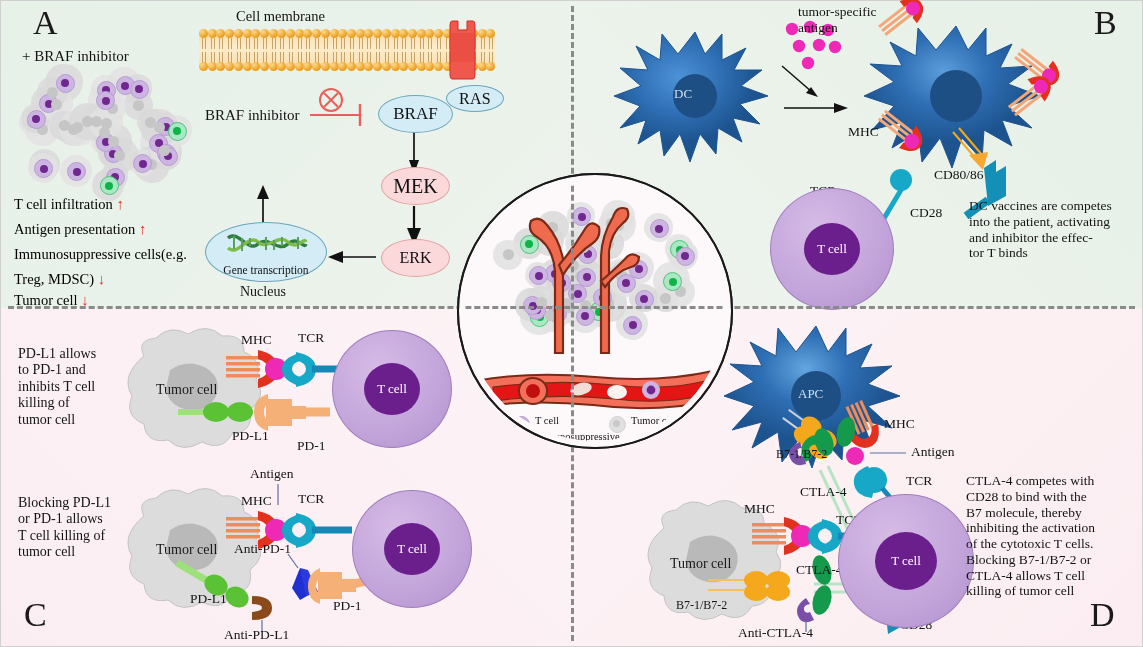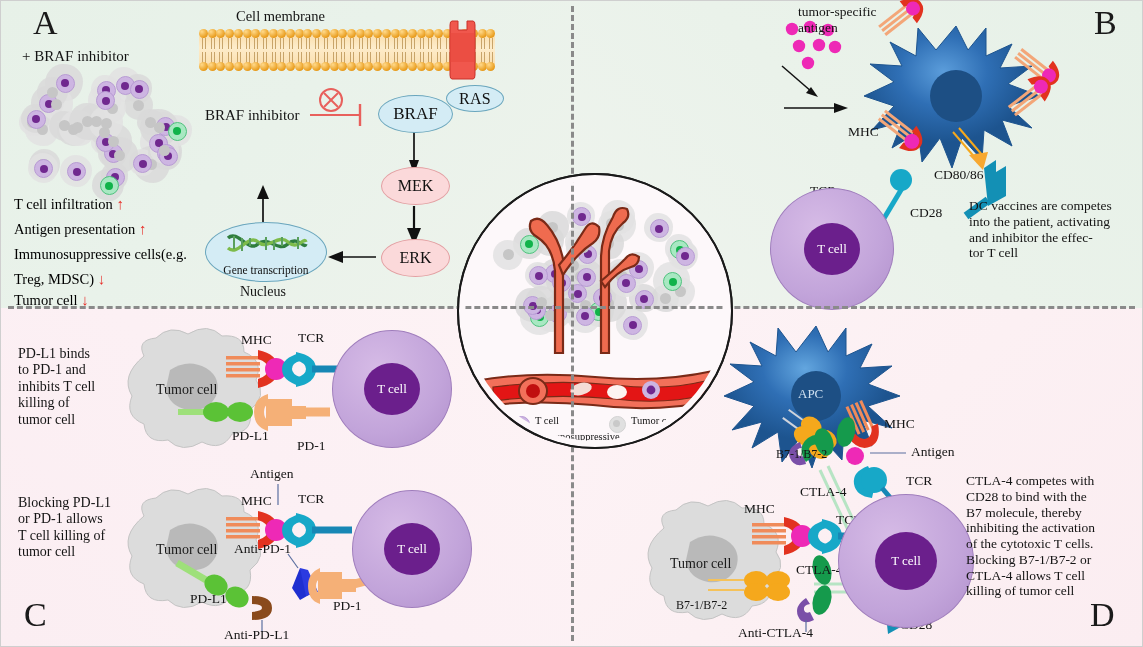--- a/index.html
+++ b/index.html
@@ -481,6 +481,20 @@
 
   <div class="plet" style="left:1094px;top:6px;">B</div>
 
+  <div id="dcNaive" style="position:absolute;left:610px;top:18px;width:170px;height:160px;">
+    <svg width="170" height="160" viewBox="0 0 170 160">
+      <defs>
+          <radialGradient id="dcg1" cx="42%" cy="35%">
+            <stop offset="0%" stop-color="#4e92d6"></stop>
+            <stop offset="55%" stop-color="#2f6fb5"></stop>
+            <stop offset="100%" stop-color="#1d548f"></stop>
+          </radialGradient>
+        </defs>
+      <path d="M85,14 L95,36 L112,16 L112,42 L136,30 L124,52 L152,52 L131,68 L158,78 L130,86 L150,106 L123,100 L132,124 L108,110 L106,136 L90,116 L80,144 L70,116 L54,138 L50,112 L28,126 L36,102 L10,110 L30,88 L4,78 L31,68 L10,50 L38,52 L26,28 L50,42 L52,16 L68,36 Z" fill="url(#dcg1)" stroke="#1d548f" stroke-width="1"></path>
+      <circle cx="85" cy="78" r="22" fill="#1d4f84"></circle>
+    </svg>
+    <span style="position:absolute;left:64px;top:68px;color:#cfe0f0;font-size:13px;font-family:'Liberation Serif',serif;">DC</span>
+  </div>
 
   <div id="agDots" style="position:absolute;left:783px;top:20px;width:62px;height:52px;">
     <svg width="62" height="52" viewBox="0 0 62 52">

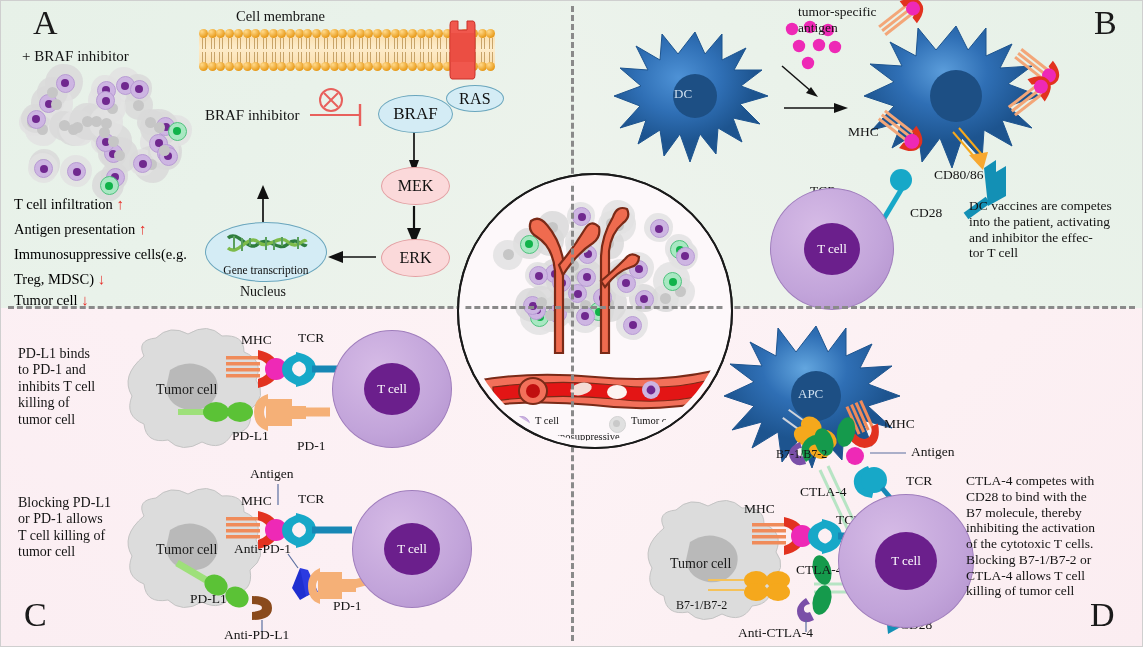--- a/index.html
+++ b/index.html
@@ -453,7 +453,7 @@
   </svg>
 
   <div class="ellipse ell-blue" style="left:378px;top:95px;width:73px;height:36px;font-size:17px;">BRAF</div>
-  <div class="ellipse ell-pink" style="left:381px;top:167px;width:67px;height:36px;font-size:16px;">MEK</div>
+  <div class="ellipse ell-pink" style="left:381px;top:167px;width:67px;height:36px;font-size:20px;">MEK</div>
   <div class="ellipse ell-pink" style="left:381px;top:239px;width:67px;height:36px;font-size:16px;">ERK</div>
 
 

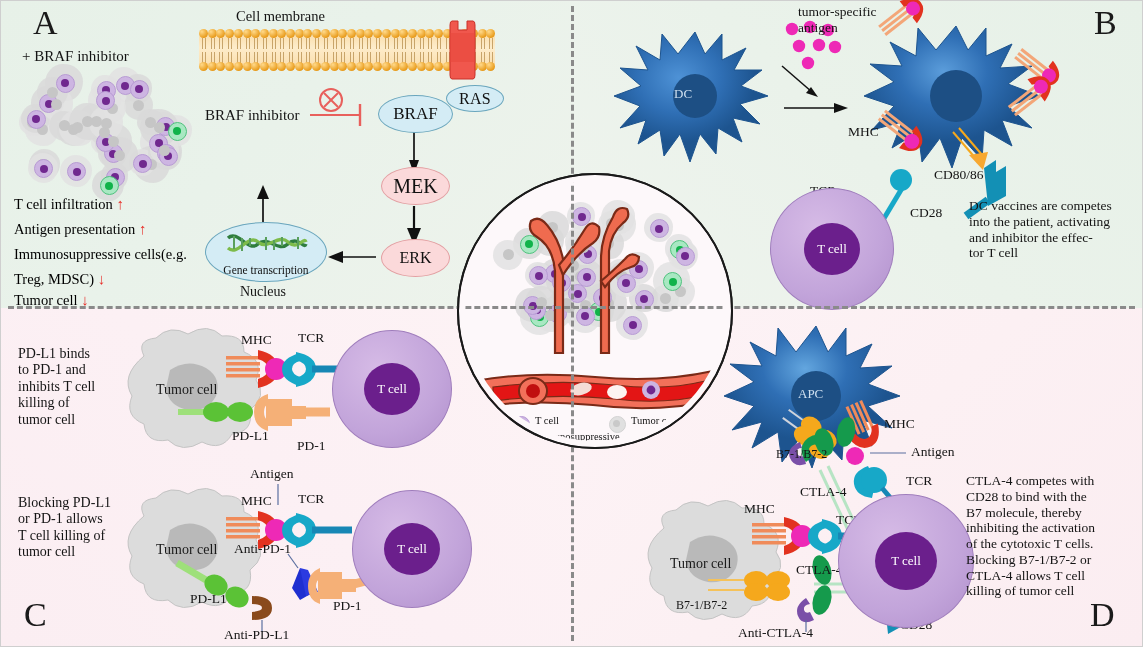--- a/index.html
+++ b/index.html
@@ -597,7 +597,7 @@
     <div>DC vaccines are competes</div>
     <div>into the patient, activating</div>
     <div>and inhibitor the  effec-</div>
-    <div>tor T cell</div>
+    <div>tor T binds</div>
   </div>
 
   <div class="plet" style="left:24px;top:598px;">C</div>

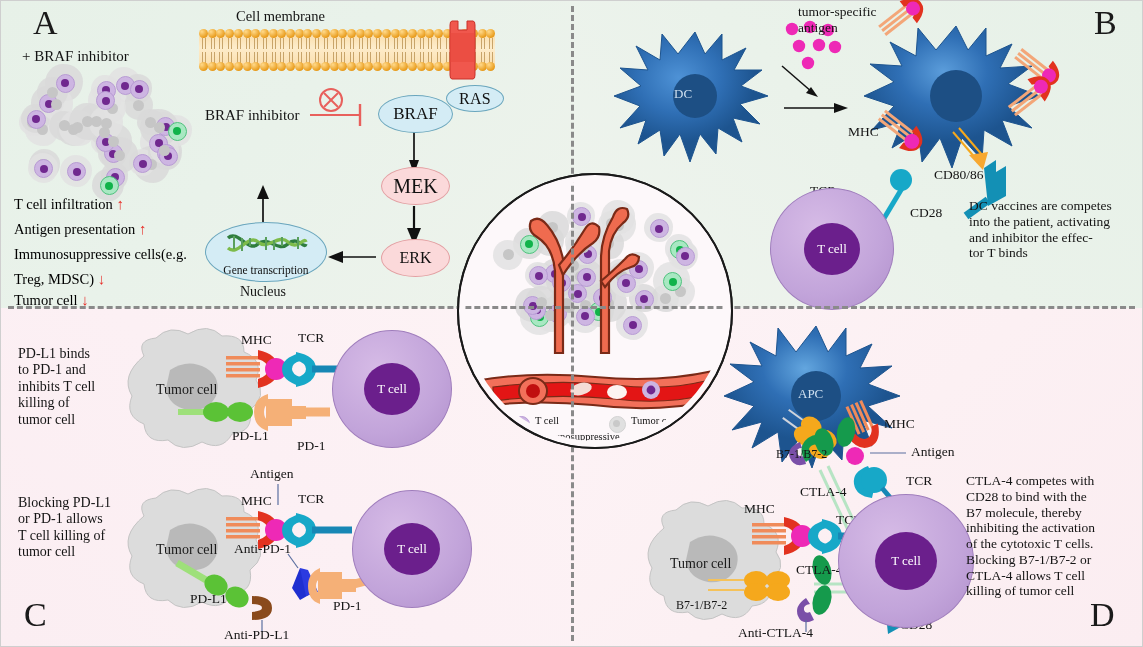--- a/index.html
+++ b/index.html
@@ -603,7 +603,7 @@
   <div class="plet" style="left:24px;top:598px;">C</div>
 
   <div class="txt" style="left:18px;top:346px;font-size:14px;">
-    <div>PD-L1 binds</div>
+    <div>PD-L1 allows</div>
     <div>to PD-1 and</div>
     <div>inhibits T cell</div>
     <div>killing of</div>

